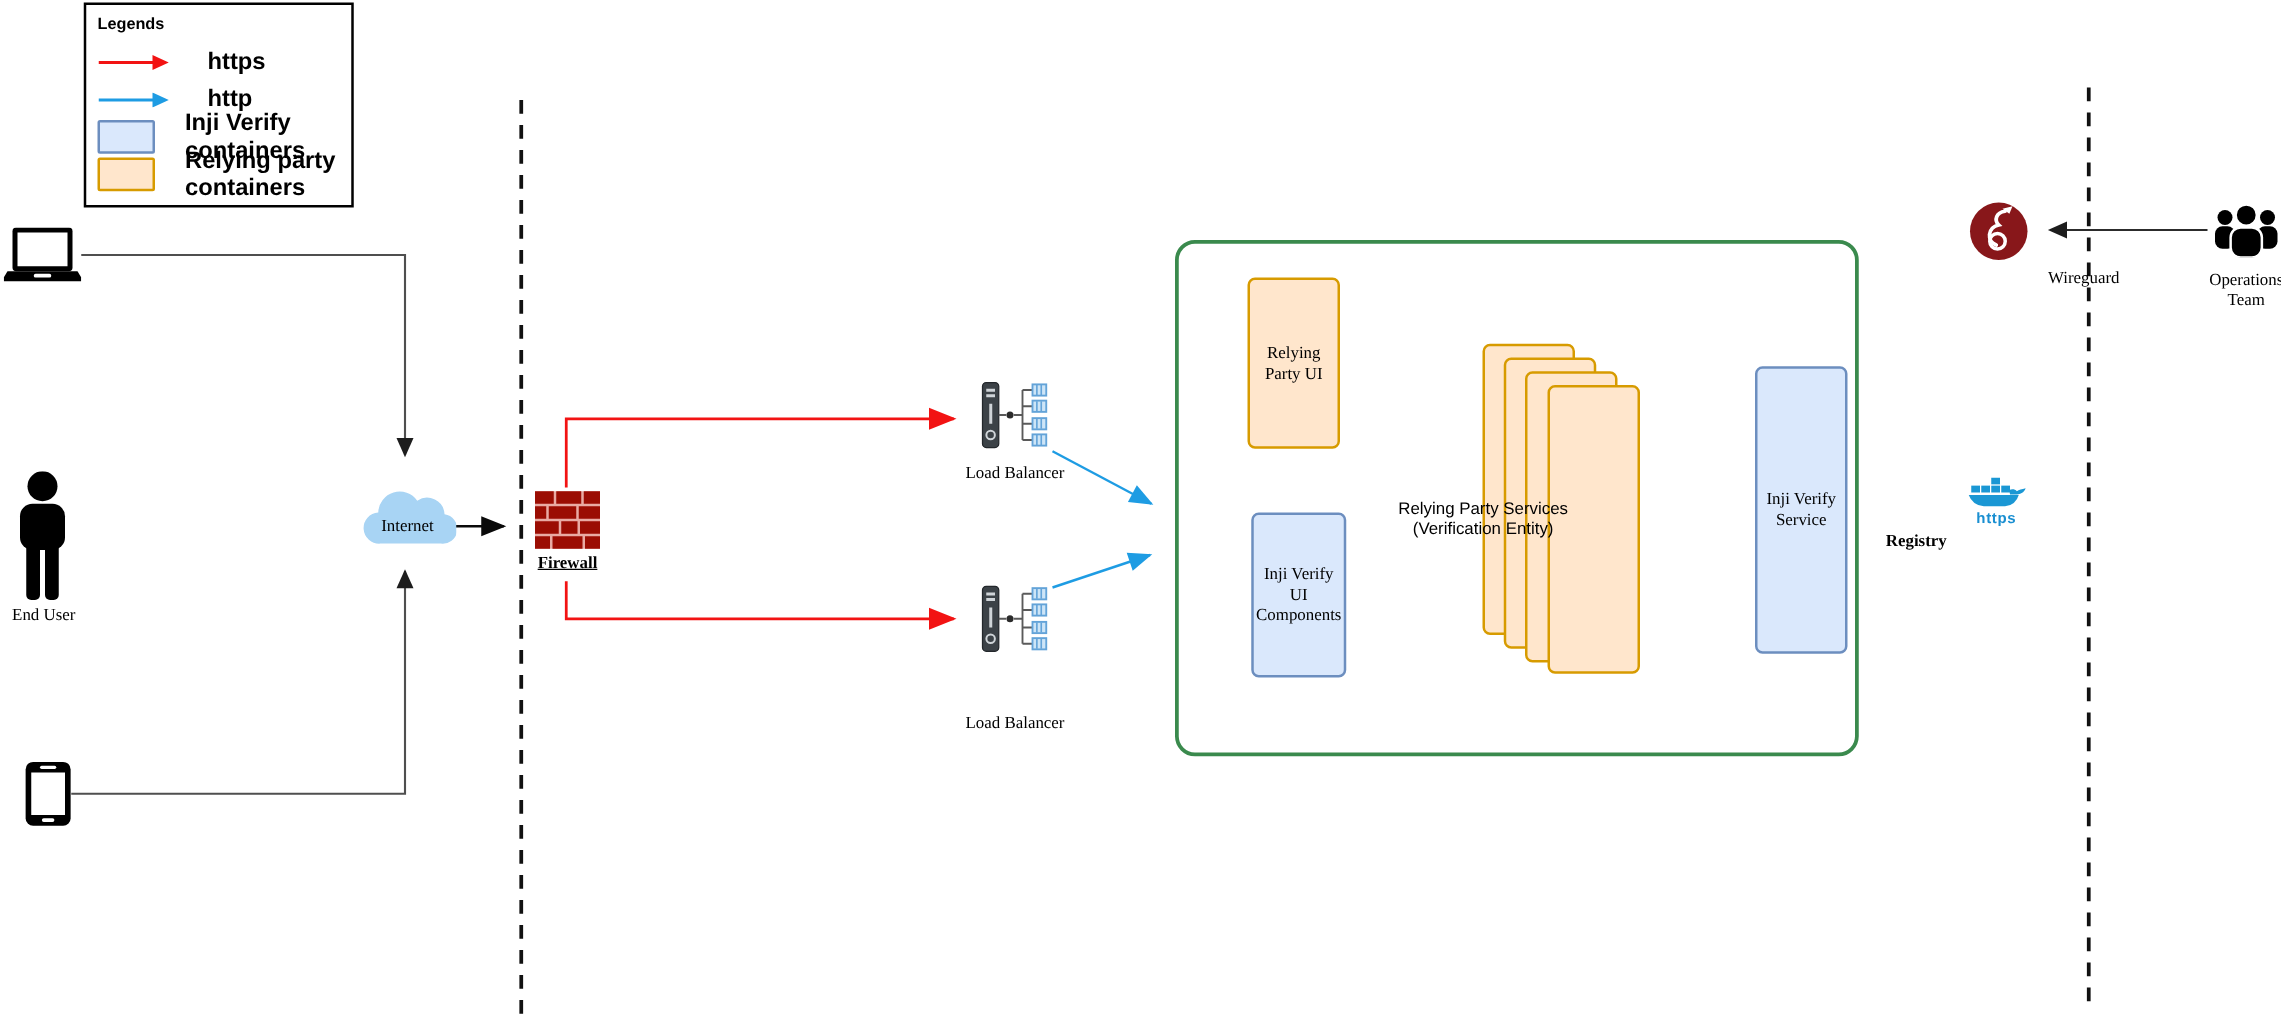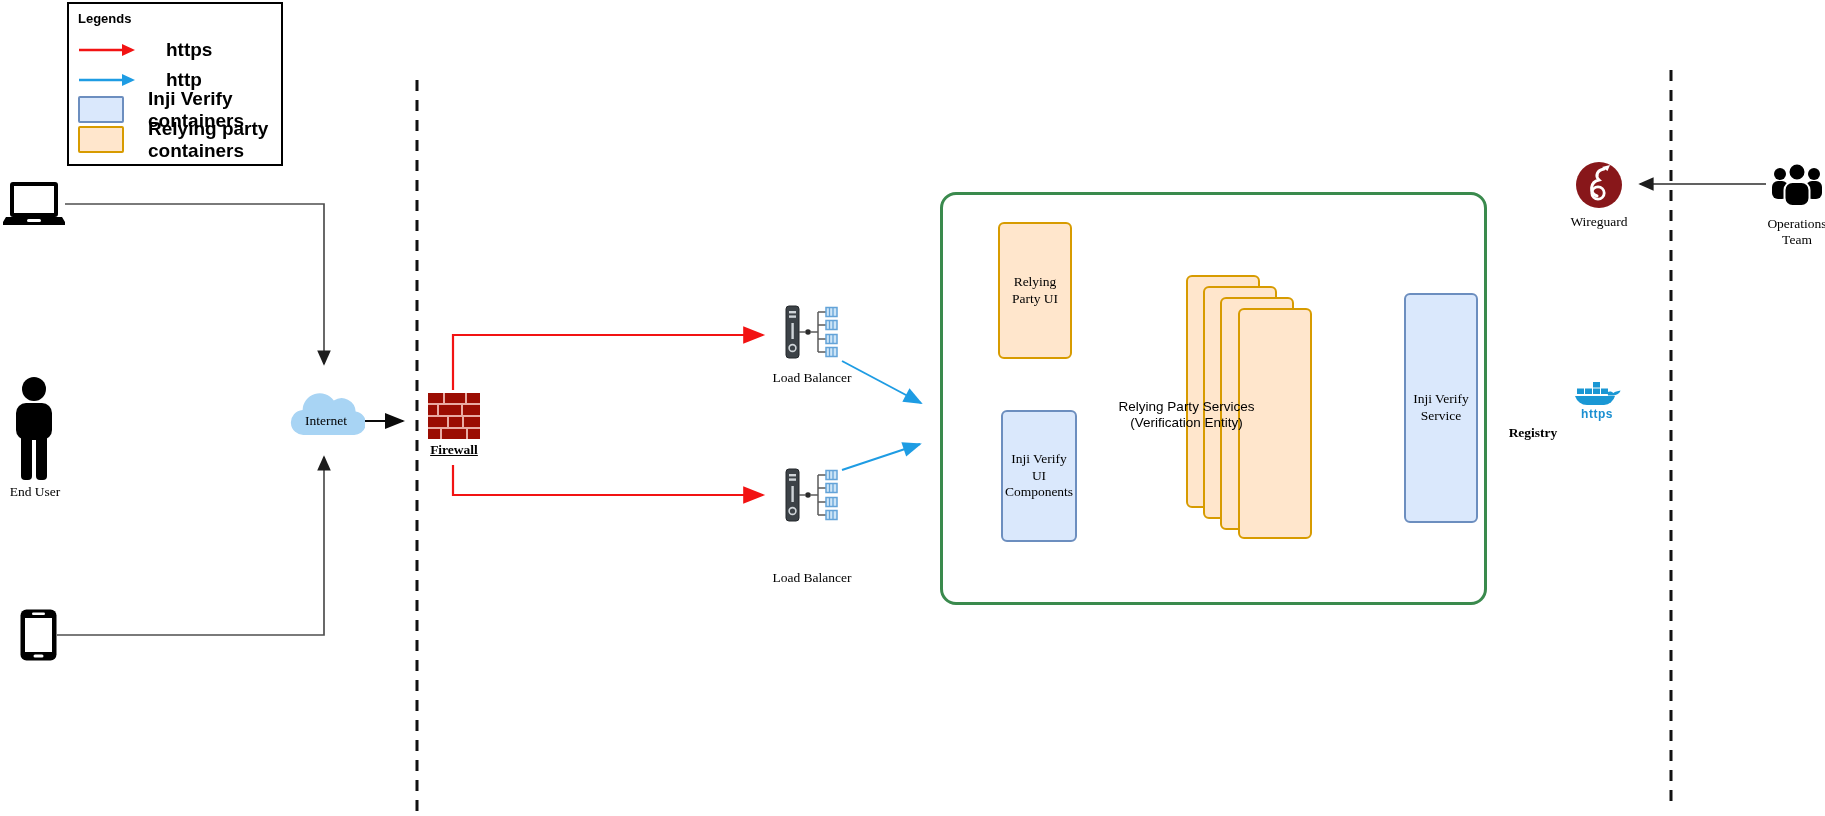--- a/index.html
+++ b/index.html
@@ -273,7 +273,7 @@
       <path d="M27 6 l8 -2 l-2.5 6 z" fill="#fff"></path>
     </svg>
   </div>
-  <div class="label" style="left:1556px;top:214px;width:86px;">Wireguard</div>
+  <div class="label" style="left:1624px;top:214px;width:86px;">Wireguard</div>
 
   <div class="node" style="left:1770px;top:162px;">
     <svg width="54" height="44" viewBox="0 0 54 44">

